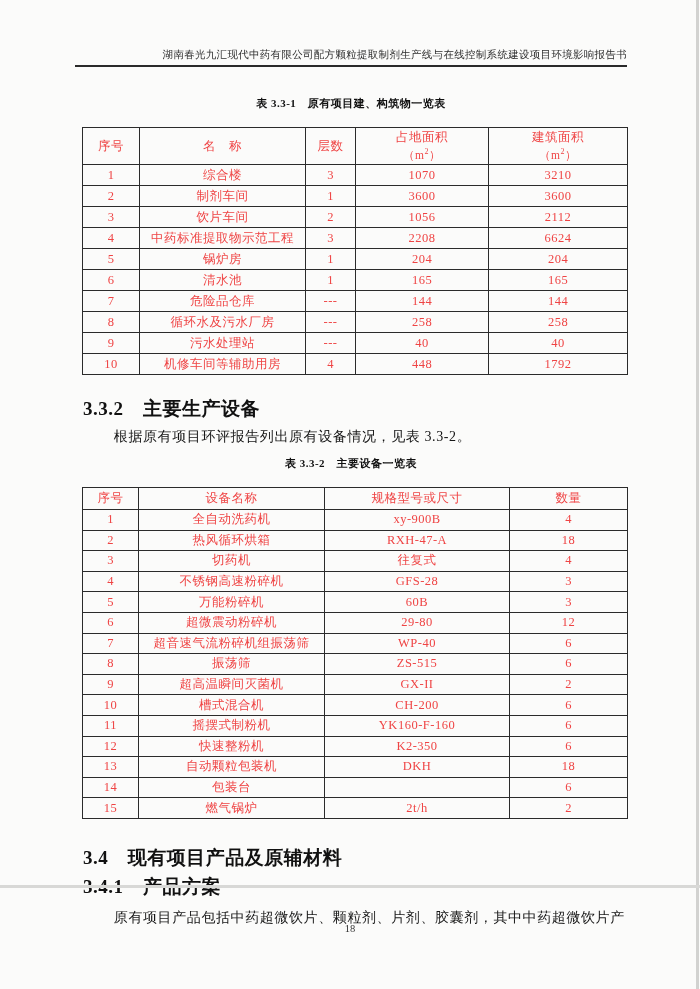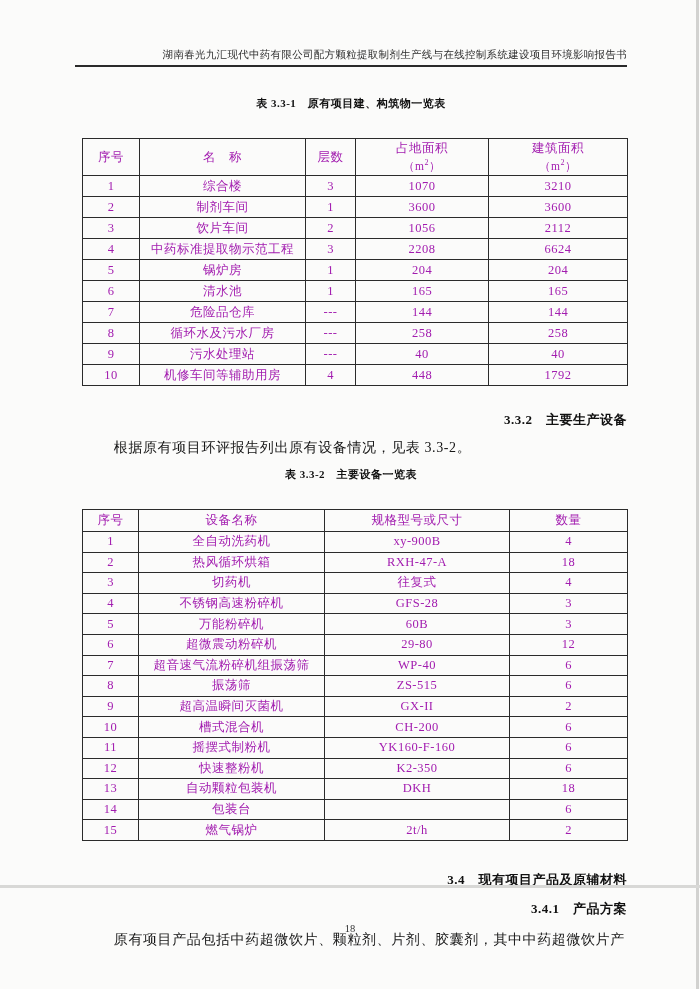--- a/index.html
+++ b/index.html
@@ -43,9 +43,9 @@
     border-collapse:collapse;
     table-layout:fixed;
     width:545px;
-    margin:25px 0 0 7px;
+    margin:14px 0 0 7px;
     font-size:12.5px;
-    color:#a21caf;
+    color:#ef4444;
   }
   td,th{
     border:1px solid #2b2b2b;

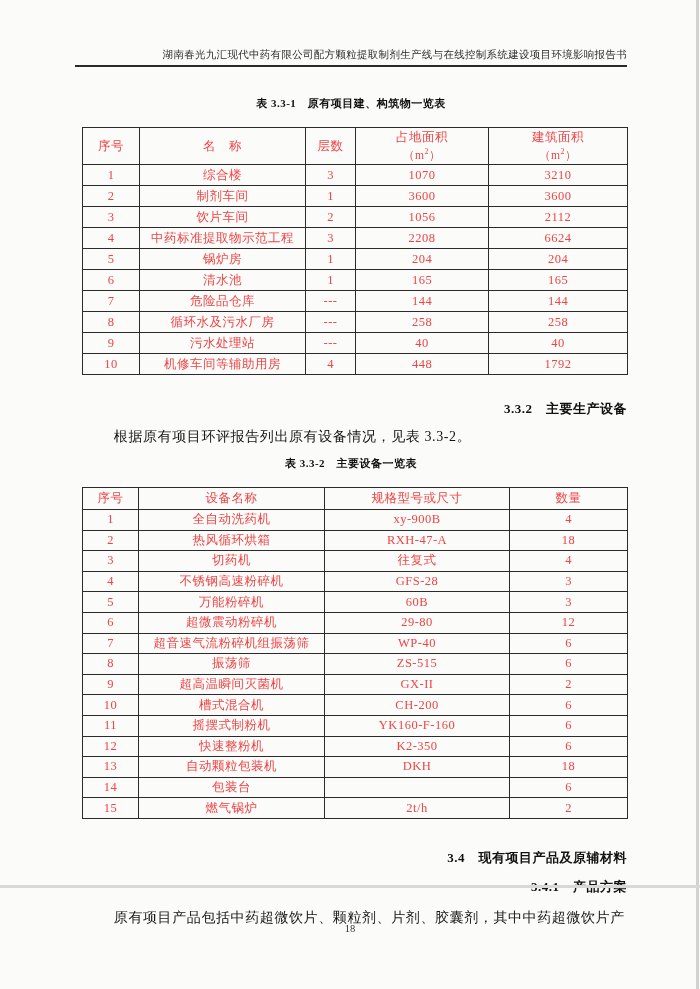--- a/index.html
+++ b/index.html
@@ -69,12 +69,11 @@
   
   .sec-heading{
     margin:24px 0 0 8px;
-    font-size:13px;
+    font-size:19px;
     font-weight:700;
     letter-spacing:0.5px;
     line-height:20px;
     color:#111;
-    text-align:right;
   }
   .sec-heading.h332{margin-top:24px;}
   .sec-heading.h34{margin-top:29px;}

